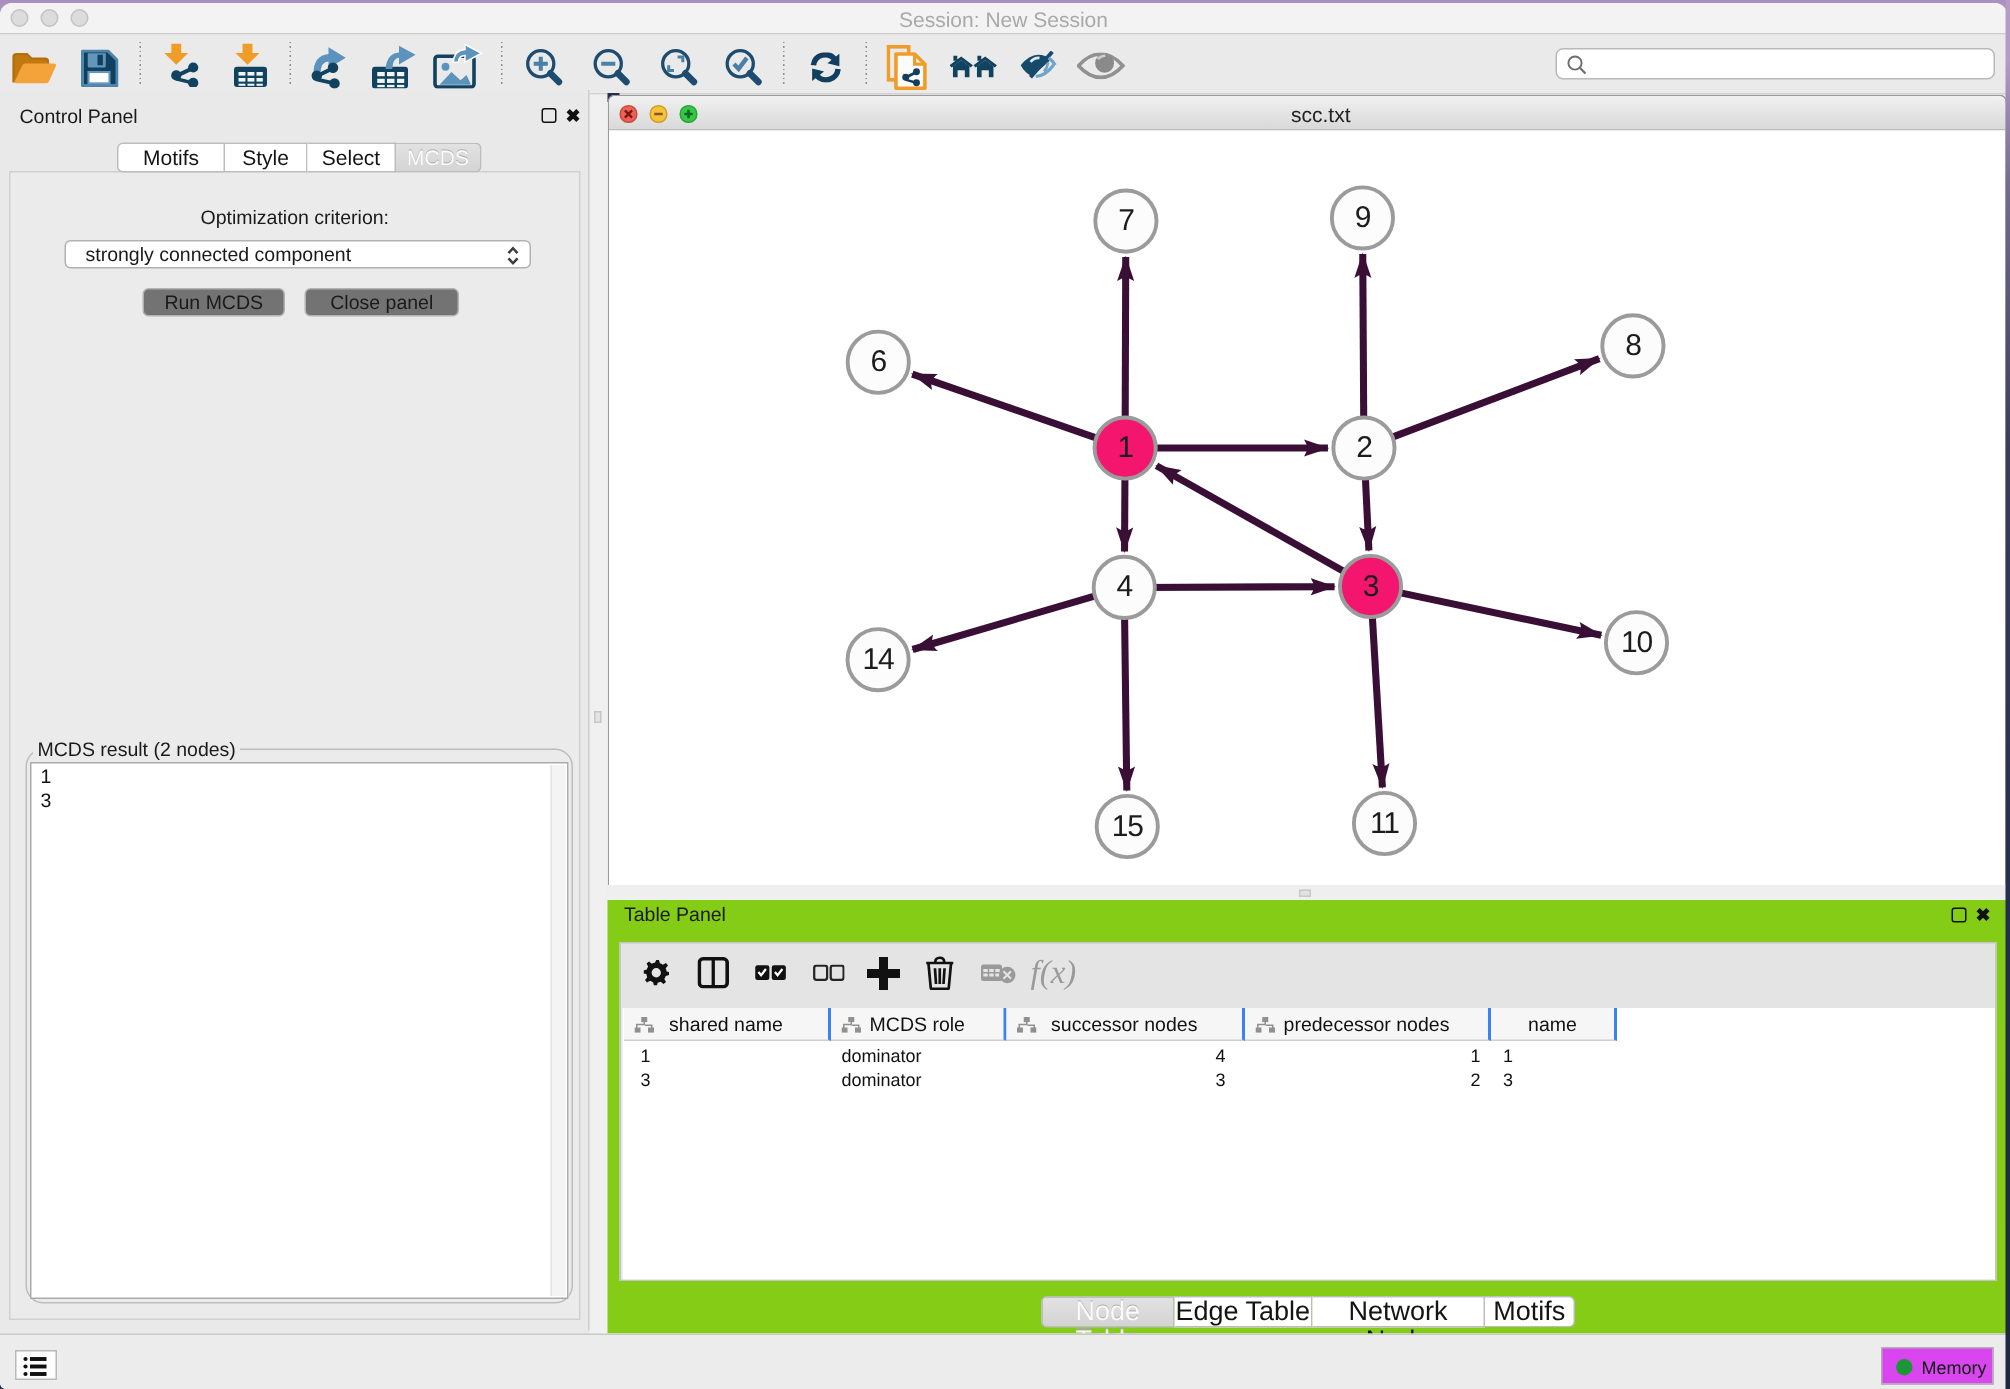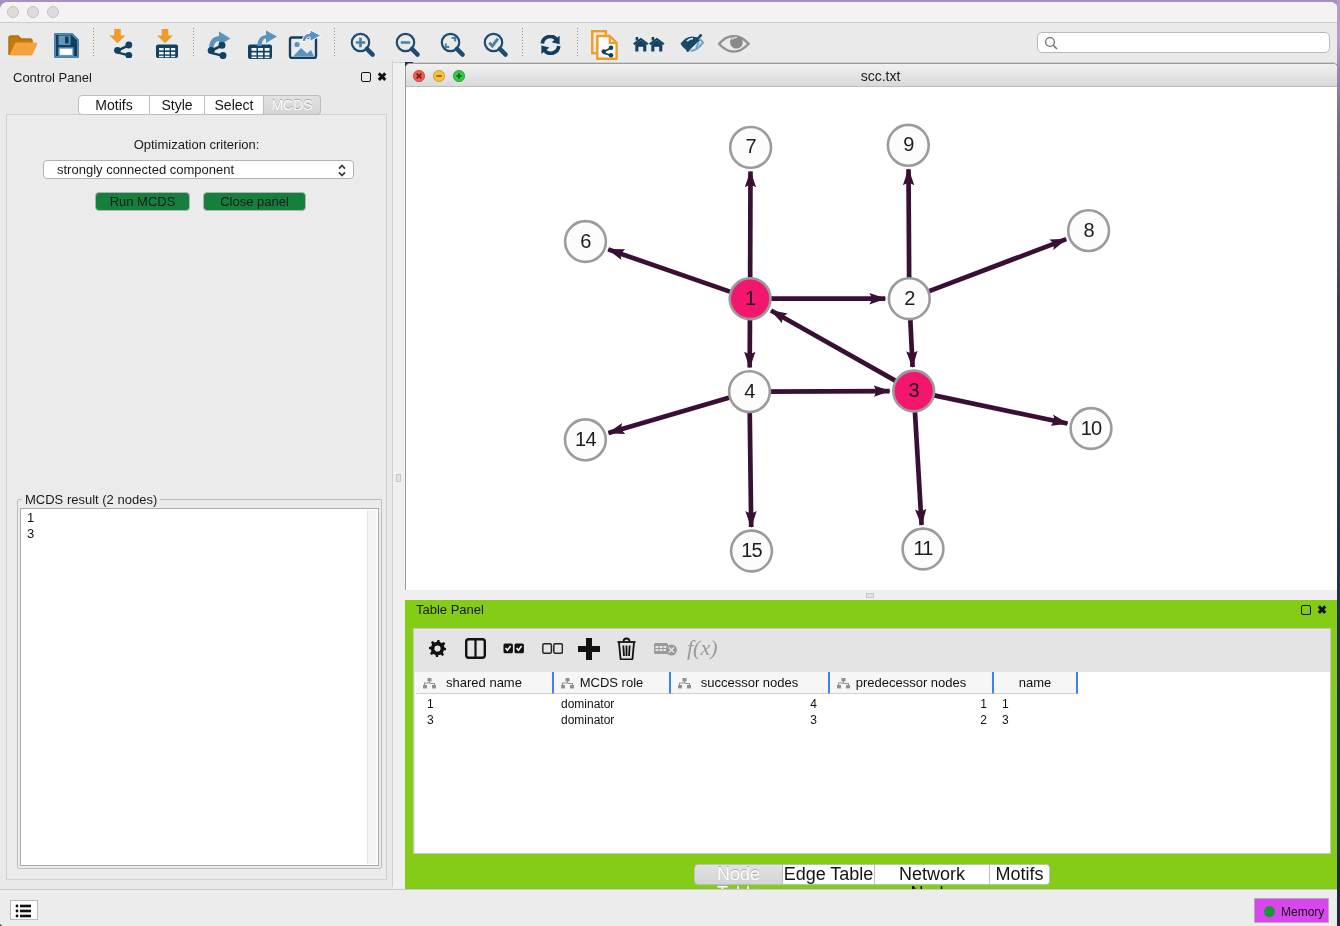--- a/index.html
+++ b/index.html
@@ -77,6 +77,7 @@
     <div class="tl t1"></div>
       <div class="tl t2"></div>
       <div class="tl t3"></div>
+    <div id="titletext">Session: New Session</div>
   </div>
   <div id="toolbar">
     <svg class="ticon" style="left:8px;top:12px;" width="30" height="22" viewBox="0 0 30 22">

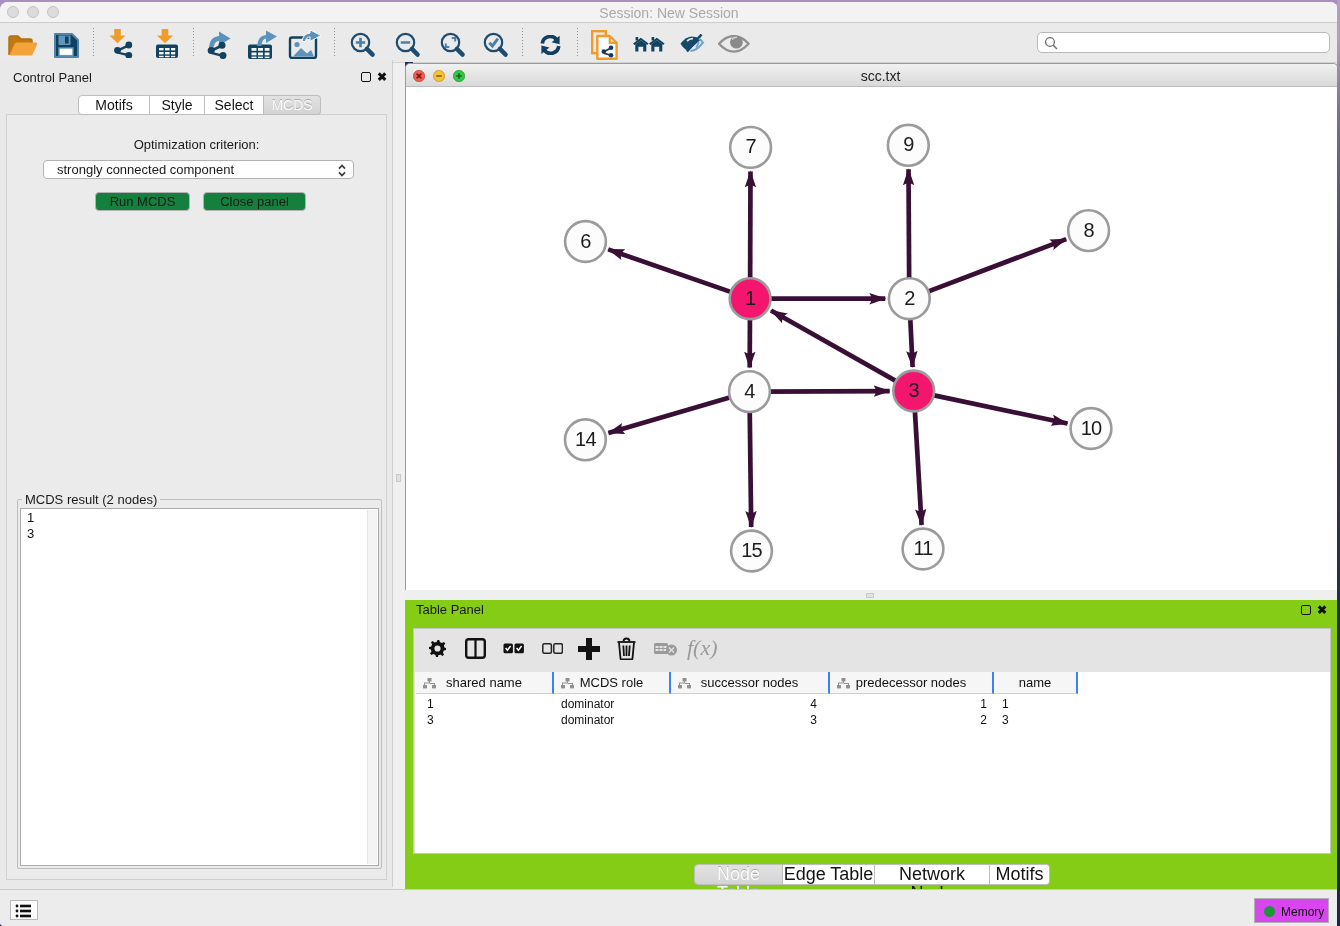--- a/index.html
+++ b/index.html
@@ -34,7 +34,7 @@
 #cppane { position:absolute; left:6px; top:54px; width:381px; height:766px; background:#ebebeb; border:1px solid #d0d0d0; }
 #optlbl { position:absolute; left:0; top:22px; width:100%; text-align:center; font-size:13px; color:#1a1a1a; }
 #optsel { position:absolute; left:36px; top:45px; width:311px; height:19px; background:#fff; border:1px solid #b2b2b2; border-radius:4px; font-size:13px; color:#1a1a1a; line-height:17px; padding-left:13px; }
-.btn { position:absolute; height:19px; background:#15803d; border:1px solid #b2b2b2; border-radius:4px; font-size:13px; color:#1a1a1a; text-align:center; line-height:17px; }
+.btn { position:absolute; height:19px; background:#737373; border:1px solid #b2b2b2; border-radius:4px; font-size:13px; color:#1a1a1a; text-align:center; line-height:17px; }
 #runbtn { left:88px; top:77px; width:95px; }
 #closebtn { left:196px; top:77px; width:103px; }
 #mcdsgroup { position:absolute; left:10px; top:384px; width:365px; height:370px; border:1px solid #bdbdbd; border-radius:2px; }

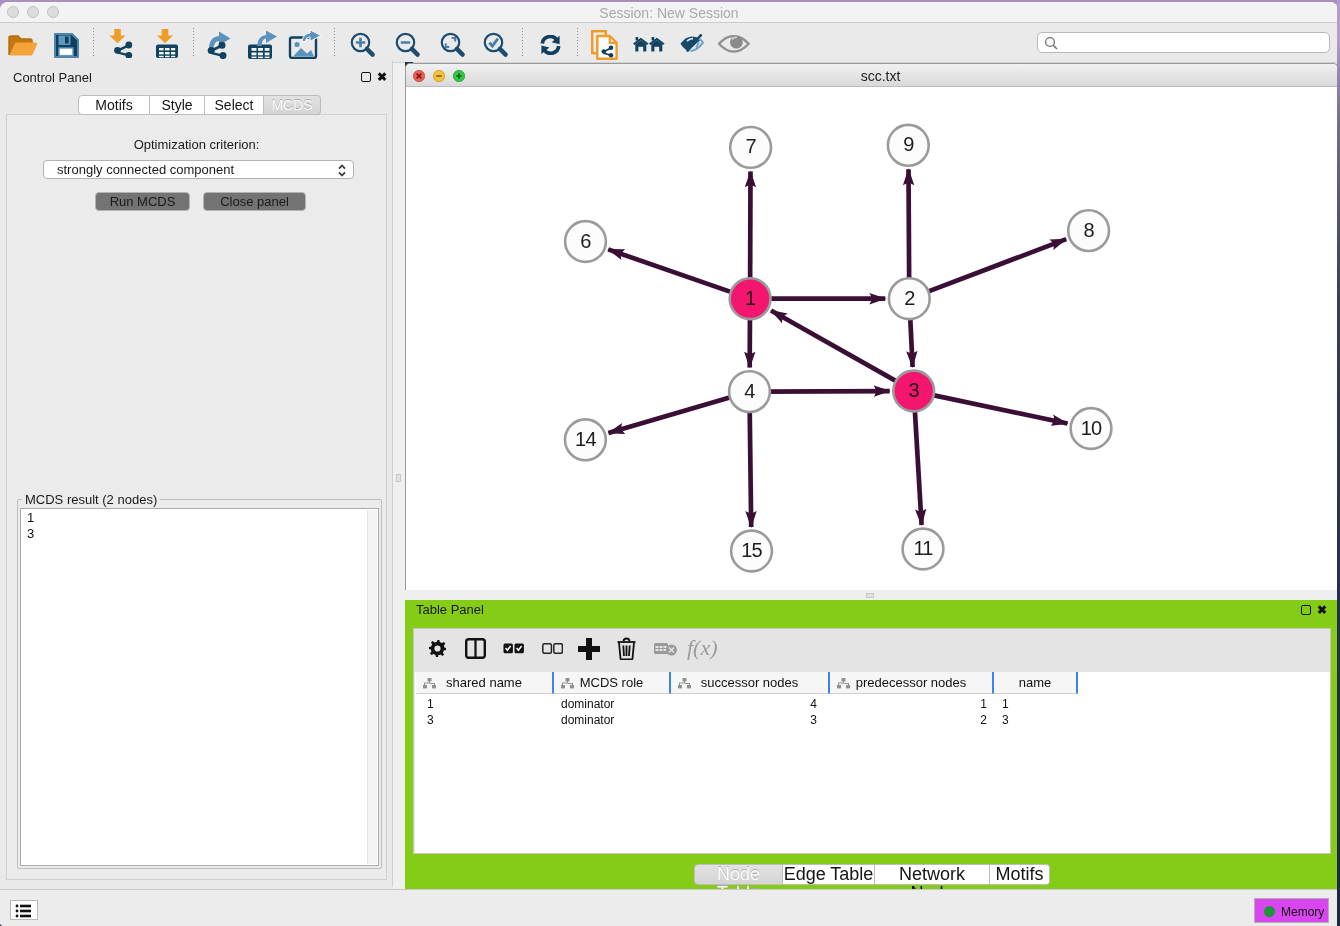--- a/index.html
+++ b/index.html
@@ -37,7 +37,7 @@
 .btn { position:absolute; height:19px; background:#737373; border:1px solid #b2b2b2; border-radius:4px; font-size:13px; color:#1a1a1a; text-align:center; line-height:17px; }
 #runbtn { left:88px; top:77px; width:95px; }
 #closebtn { left:196px; top:77px; width:103px; }
-#mcdsgroup { position:absolute; left:10px; top:384px; width:365px; height:370px; border:1px solid #bdbdbd; border-radius:2px; }
+#mcdsgroup { position:absolute; left:10px; top:384px; width:365px; height:370px; border:1px solid #bdbdbd; border-radius:12px; }
 #mcdsgroup .glabel { position:absolute; left:4px; top:-8px; background:#ebebeb; padding:0 3px; font-size:13px; color:#1a1a1a; }
 #mcdstext { position:absolute; left:2px; top:8px; width:359px; height:358px; background:#fff; border:1px solid #ababab; font-size:13px; color:#111; padding:1px 0 0 6px; line-height:16px; }
 #mcdstext .sb { position:absolute; right:1px; top:1px; width:10px; height:354px; background:#f4f4f4; border-left:1px solid #e4e4e4; }

